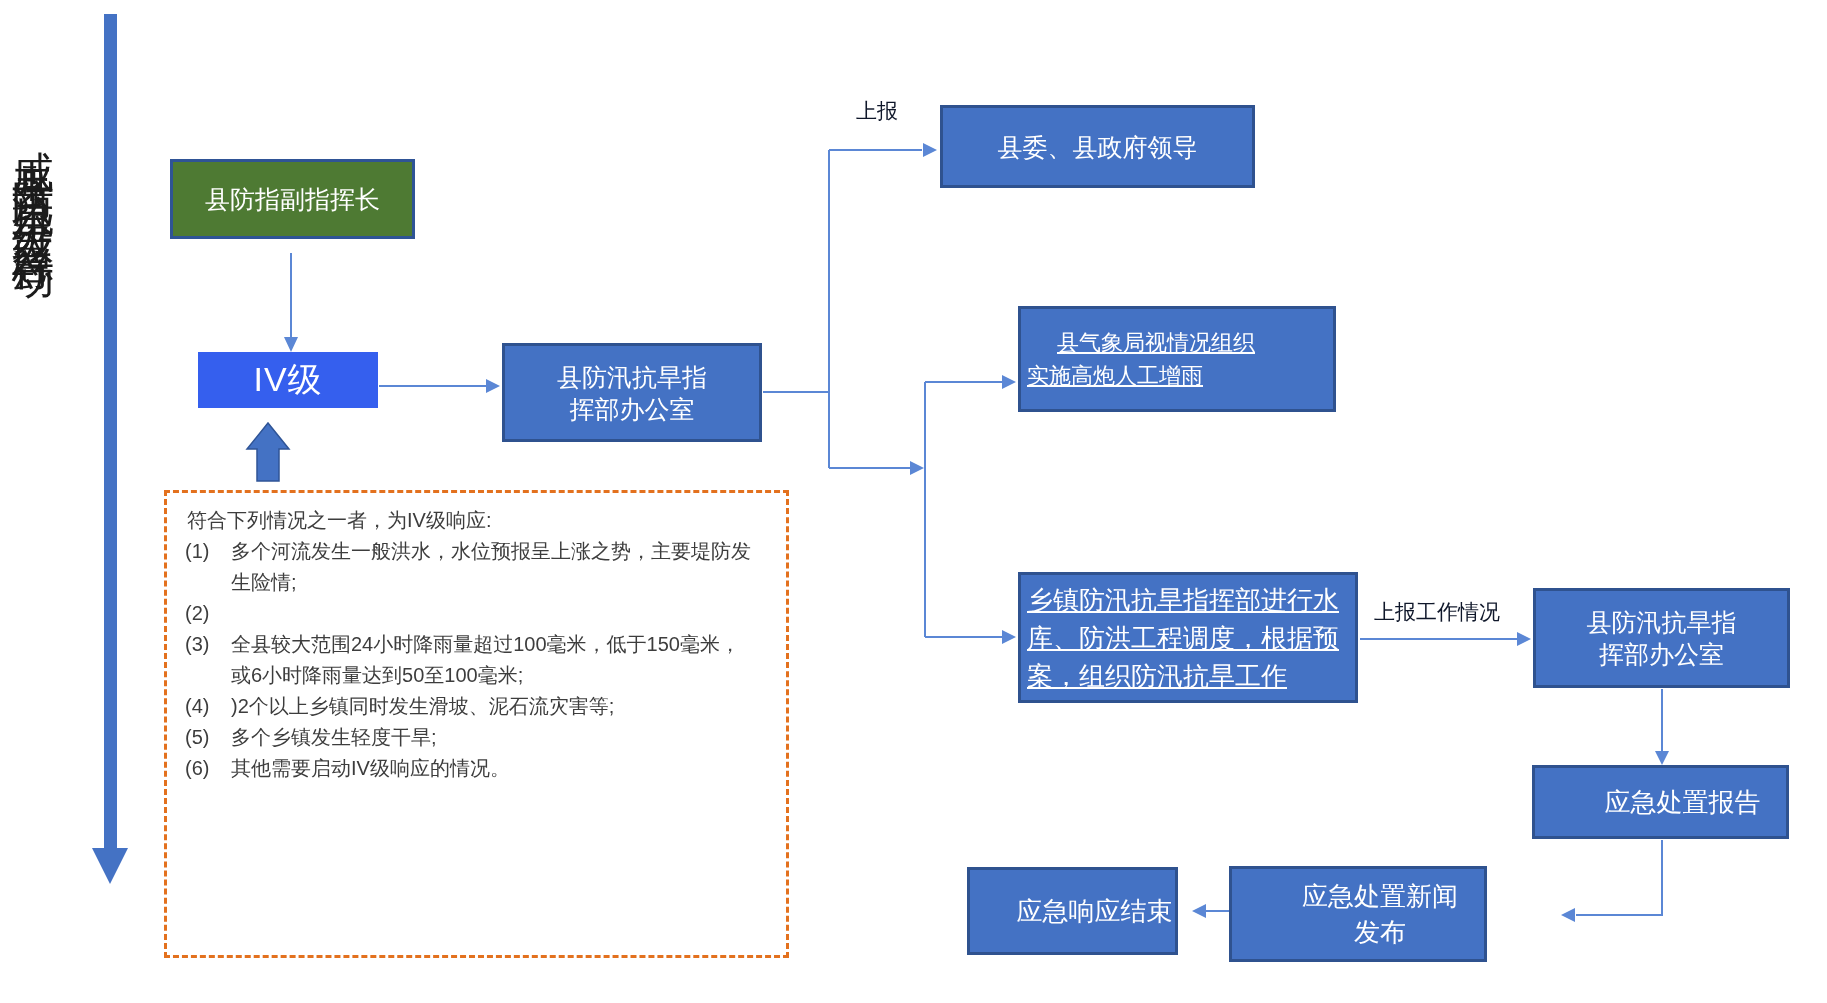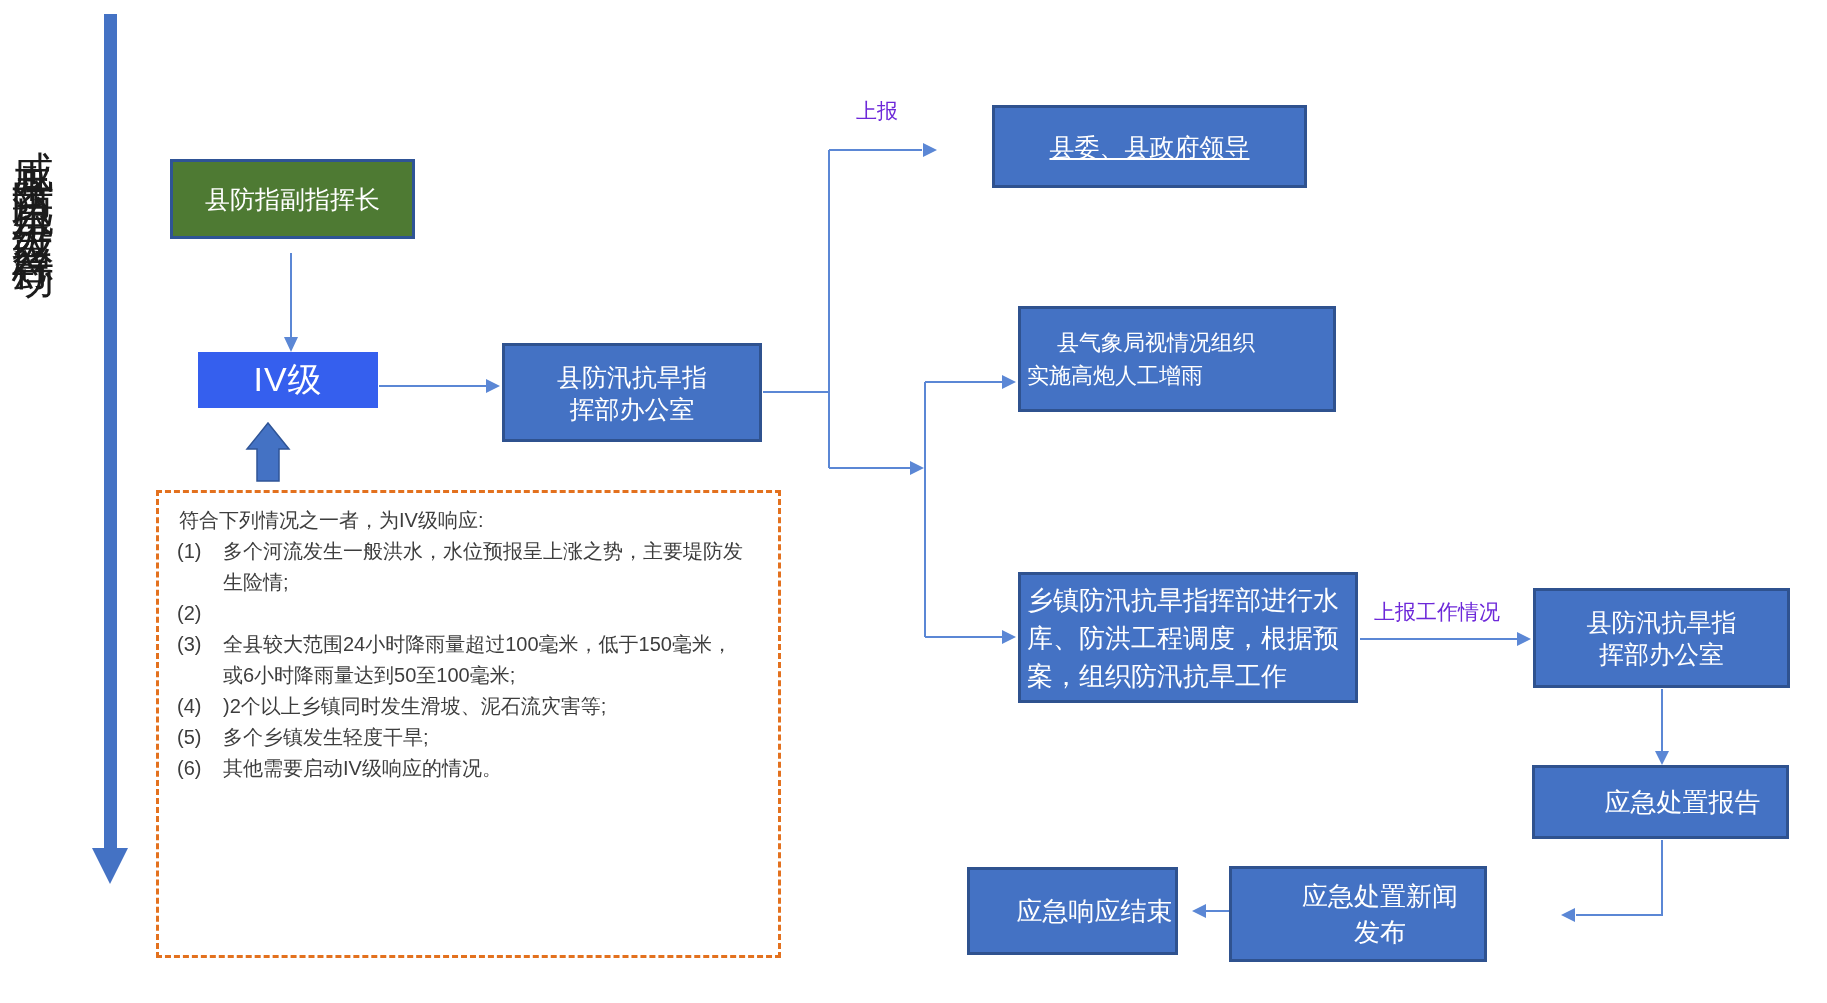--- a/index.html
+++ b/index.html
@@ -26,7 +26,7 @@
   .f22{font-size:22px;line-height:33px;}
   .left-align{align-items:flex-start;text-align:center;}
   .flow-label{
-    position:absolute;z-index:2;font-size:21px;color:#6d28d9;white-space:nowrap;
+    position:absolute;z-index:2;font-size:21px;color:#0f172a;white-space:nowrap;
   }
   .criteria{
     position:absolute;left:156px;top:490px;width:625px;height:468px;z-index:1;

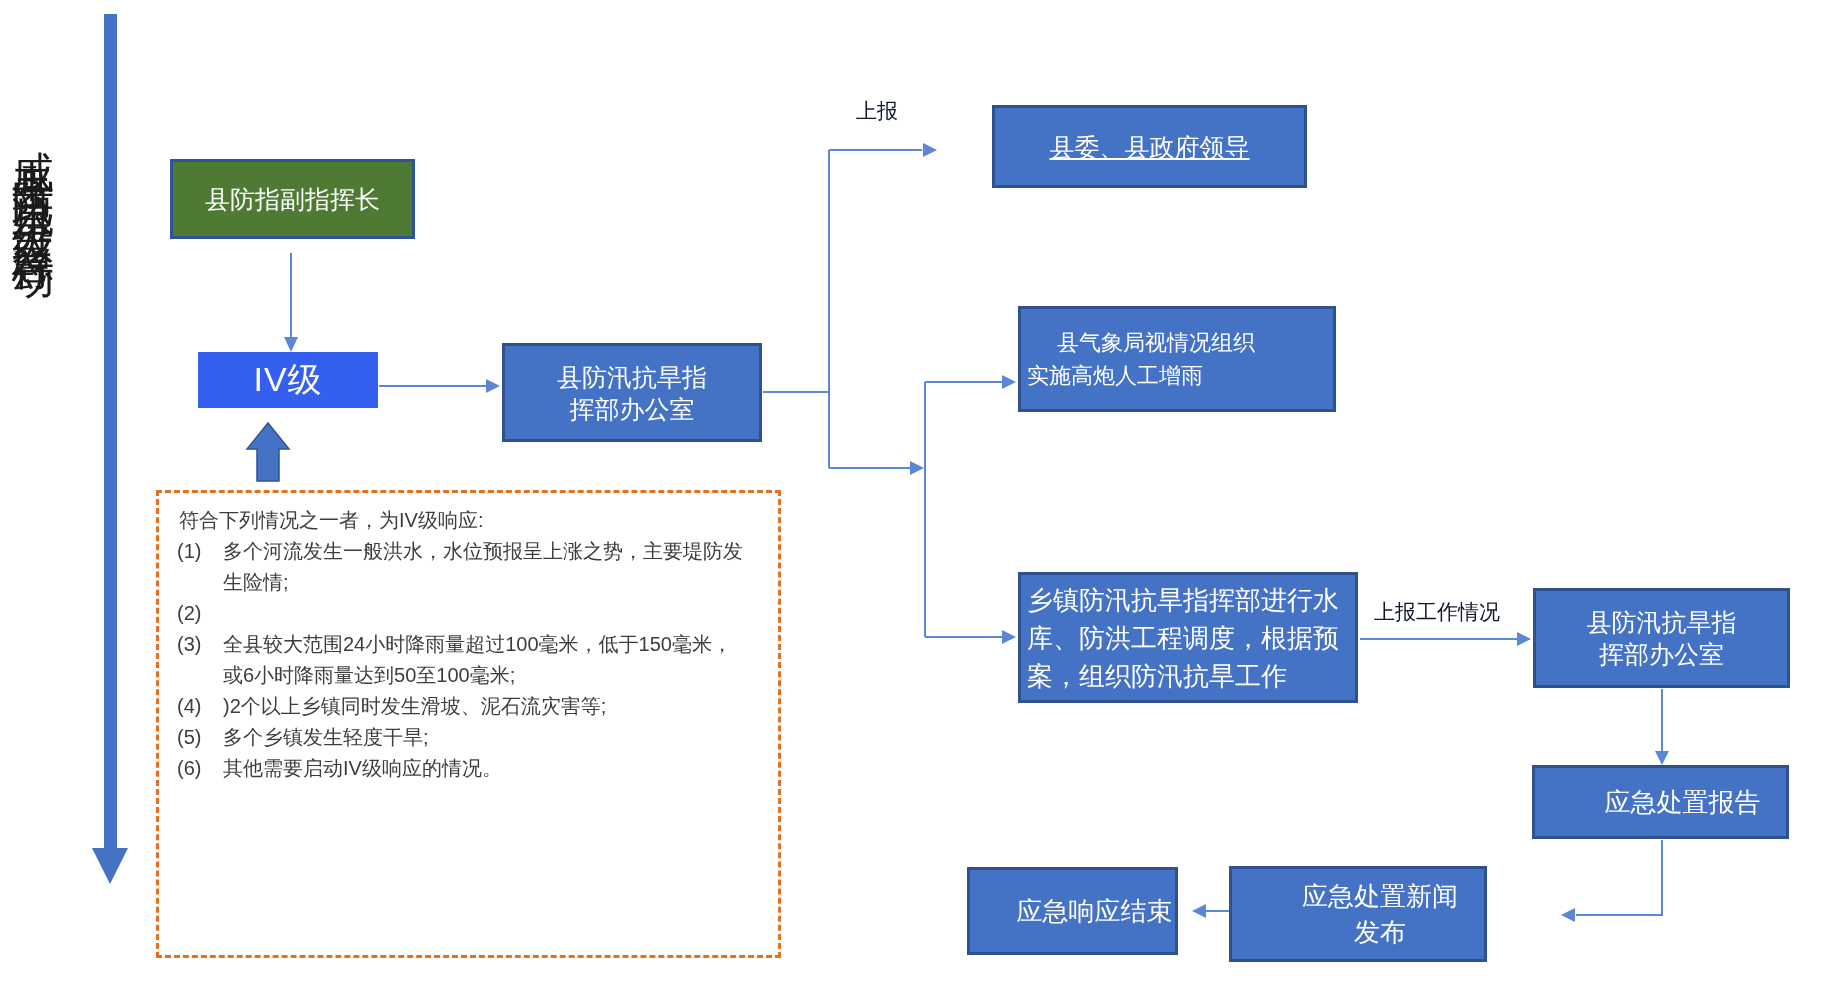--- a/index.html
+++ b/index.html
@@ -92,7 +92,7 @@
     <div>挥部办公室</div>
   </div>
 
-  <div class="box blue f25" style="left:992px;top:105px;width:315px;height:83px;text-decoration:underline;">
+  <div class="box blue f25" style="left:940px;top:105px;width:315px;height:83px;">
     <div>县委、县政府领导</div>
   </div>
 

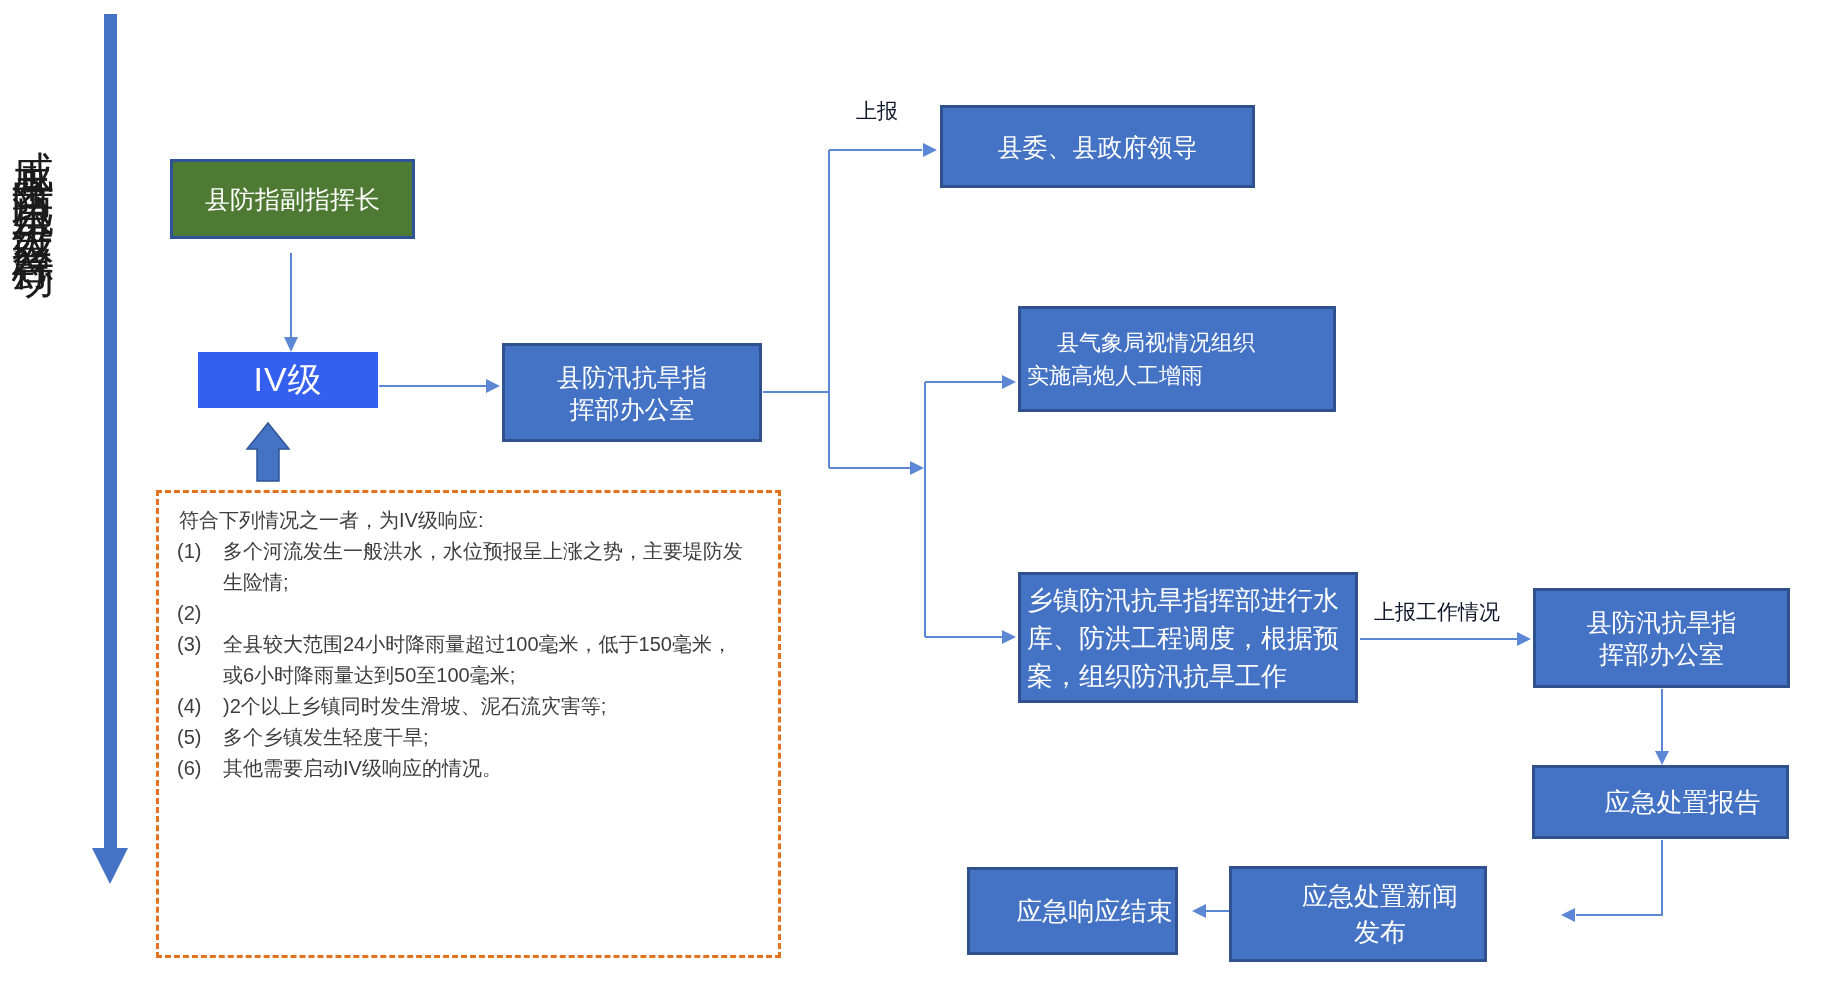--- a/index.html
+++ b/index.html
@@ -24,7 +24,7 @@
   .f25{font-size:25px;line-height:32px;}
   .f26{font-size:26px;line-height:38px;padding-left:44px;}
   .f22{font-size:22px;line-height:33px;}
-  .left-align{align-items:flex-start;text-align:center;}
+  .left-align{align-items:flex-start;text-align:center;text-decoration:underline;}
   .flow-label{
     position:absolute;z-index:2;font-size:21px;color:#0f172a;white-space:nowrap;
   }

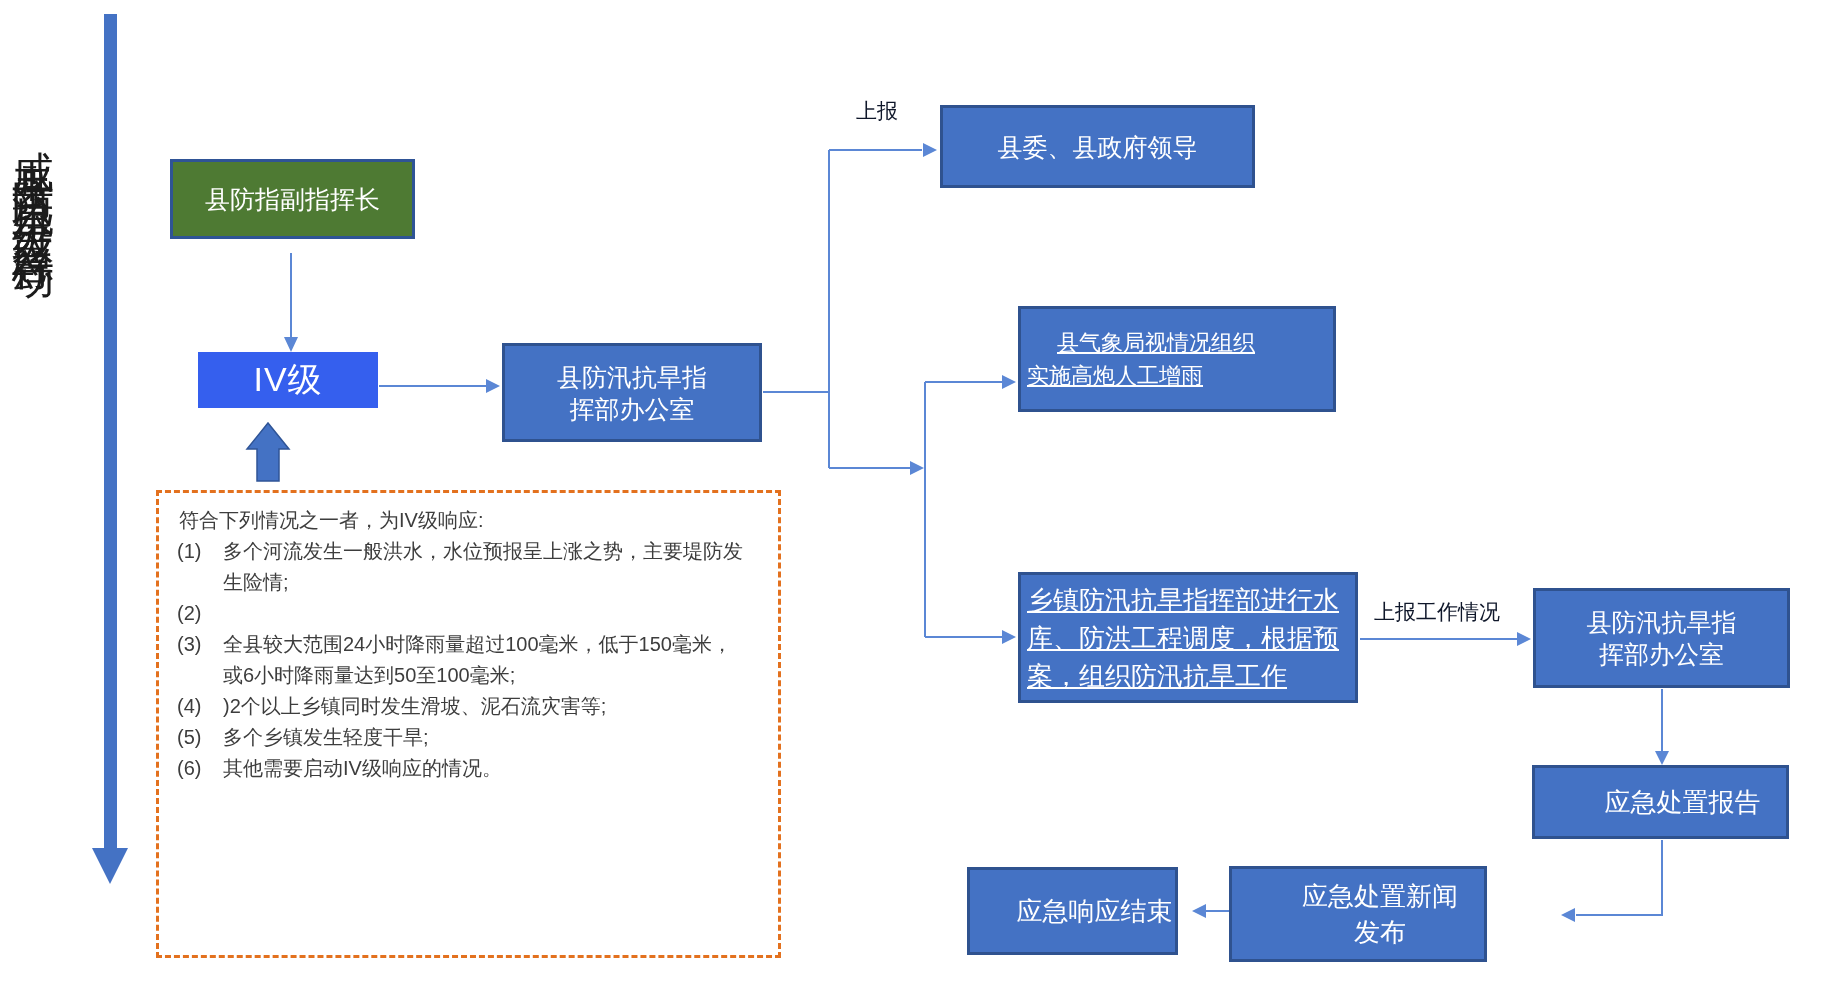--- a/index.html
+++ b/index.html
@@ -29,7 +29,7 @@
     position:absolute;z-index:2;font-size:21px;color:#0f172a;white-space:nowrap;
   }
   .criteria{
-    position:absolute;left:156px;top:490px;width:625px;height:468px;z-index:1;
+    position:absolute;left:164px;top:490px;width:625px;height:468px;z-index:1;
     box-sizing:border-box;border:3px dashed #E3711E;background:#ffffff;
     padding:12px 14px 10px 18px;color:#3d3d3d;font-size:20px;line-height:31px;
   }

